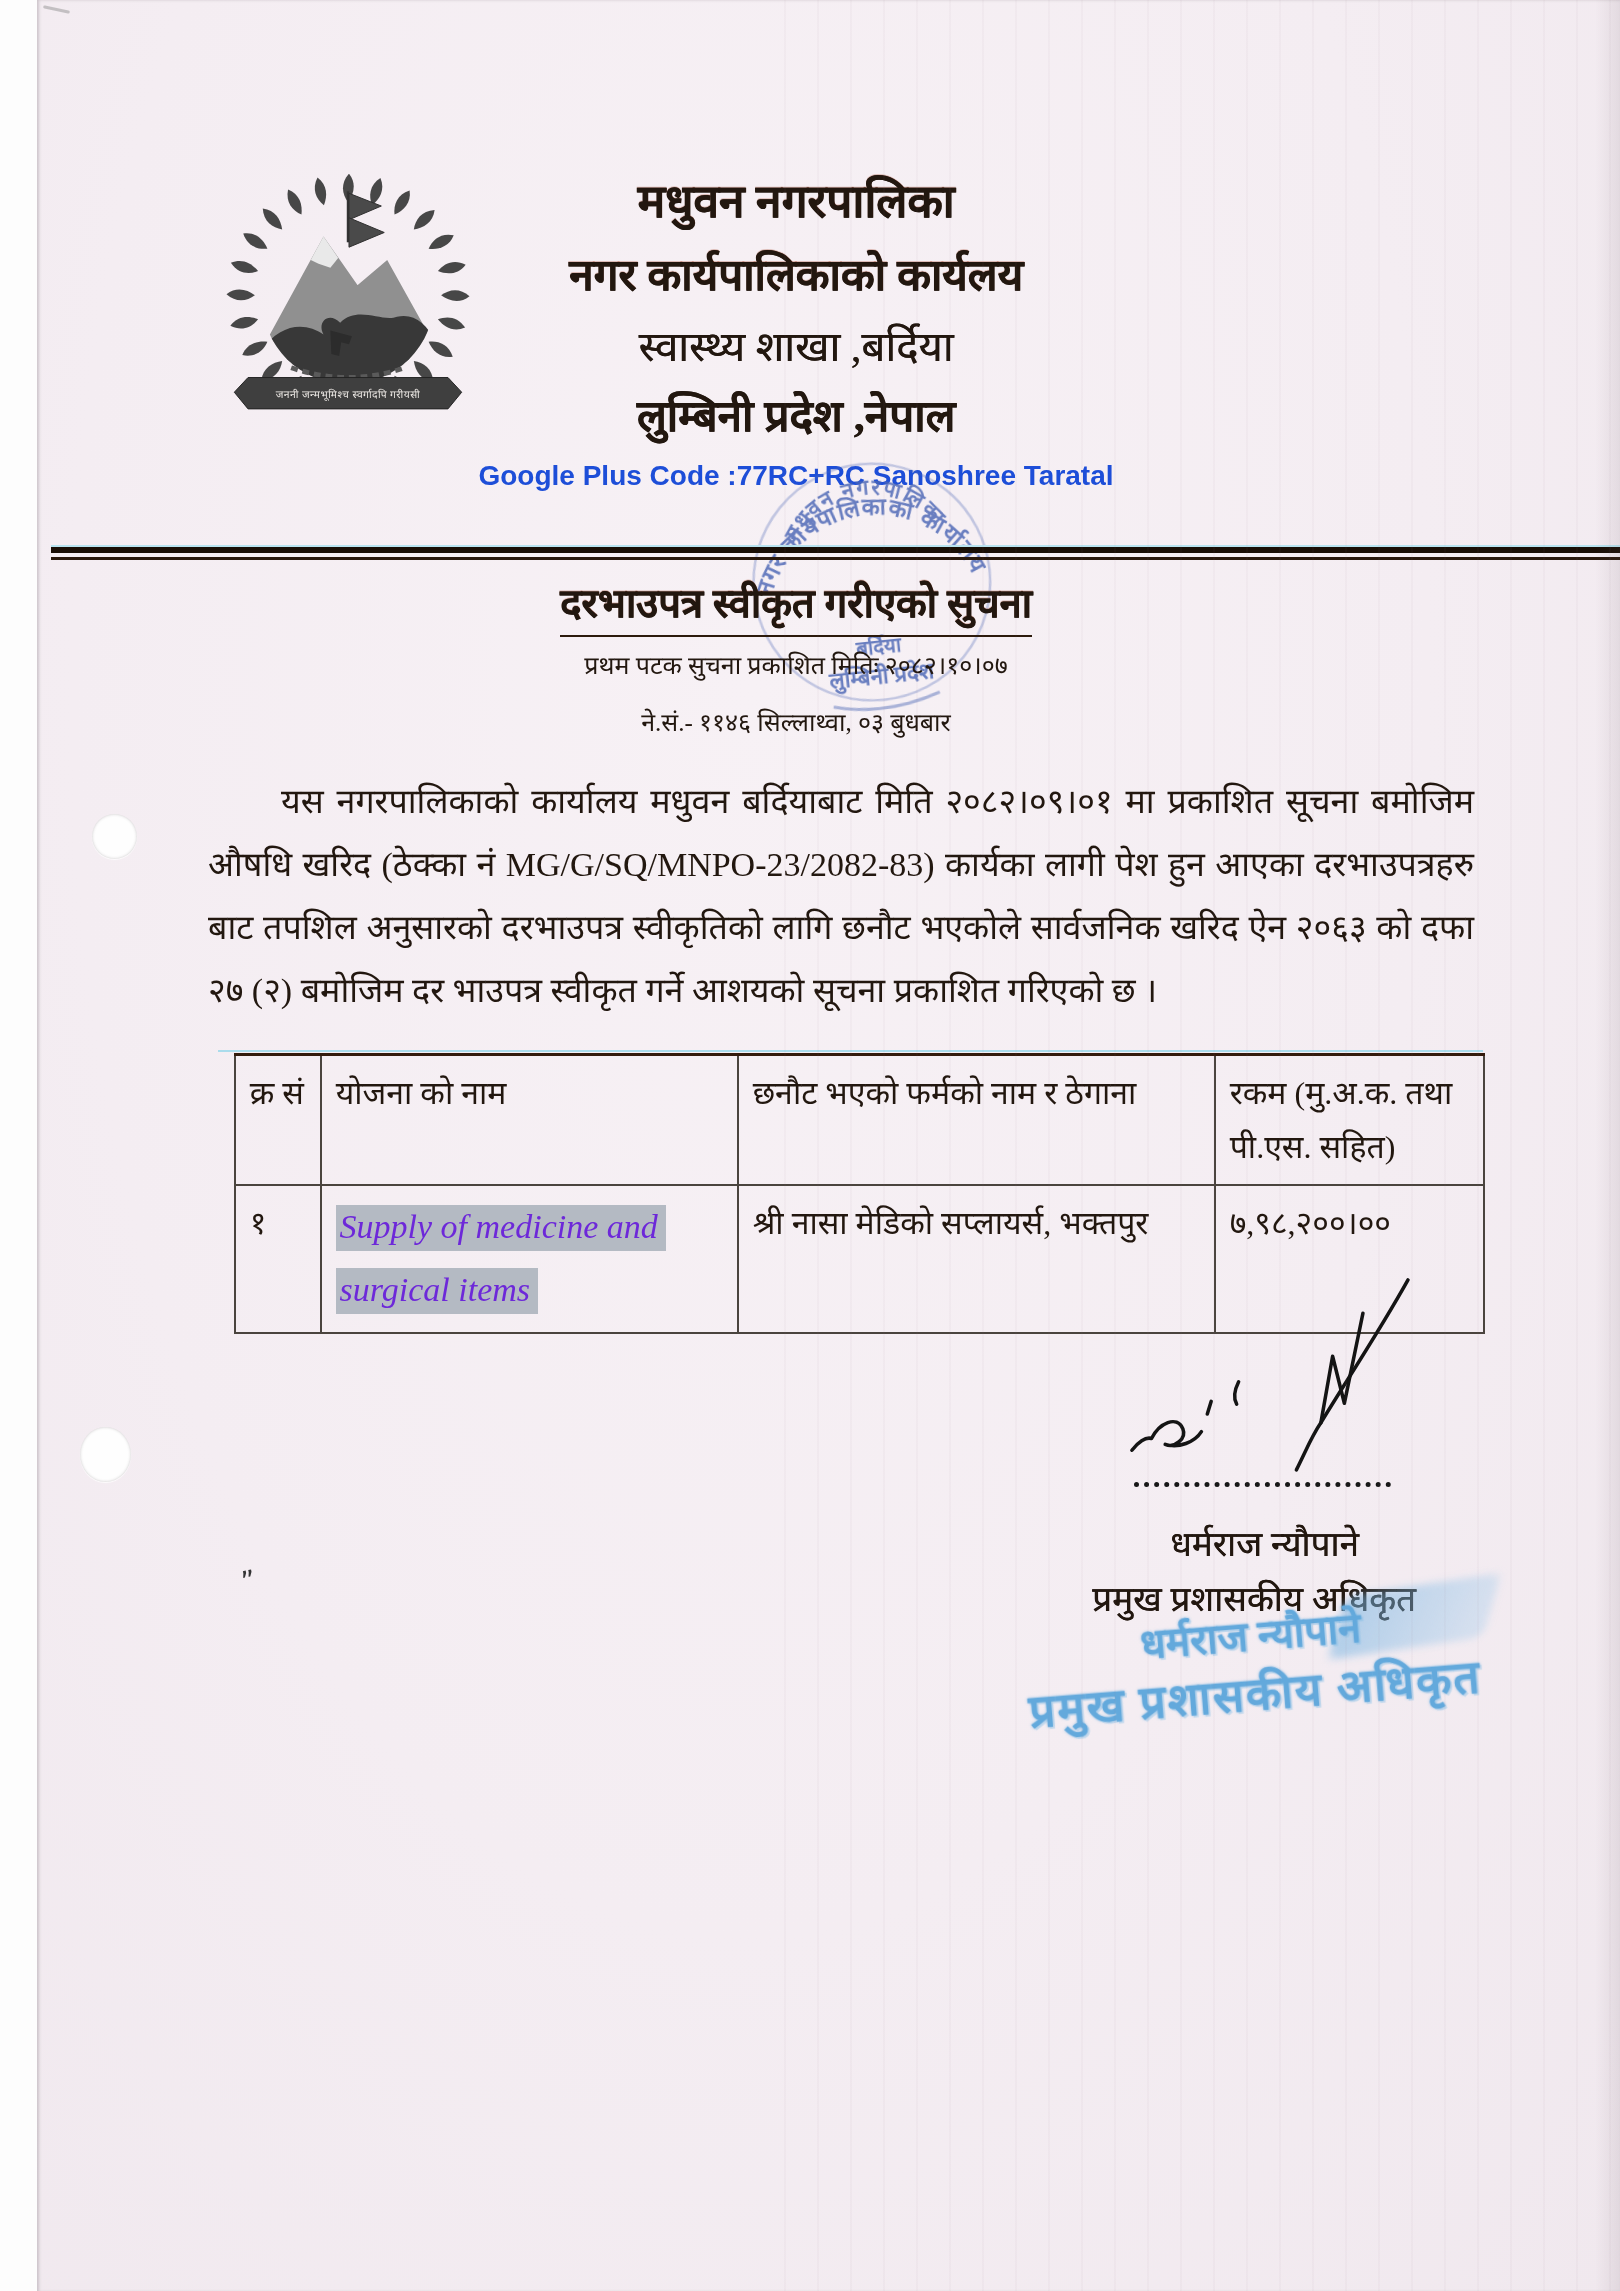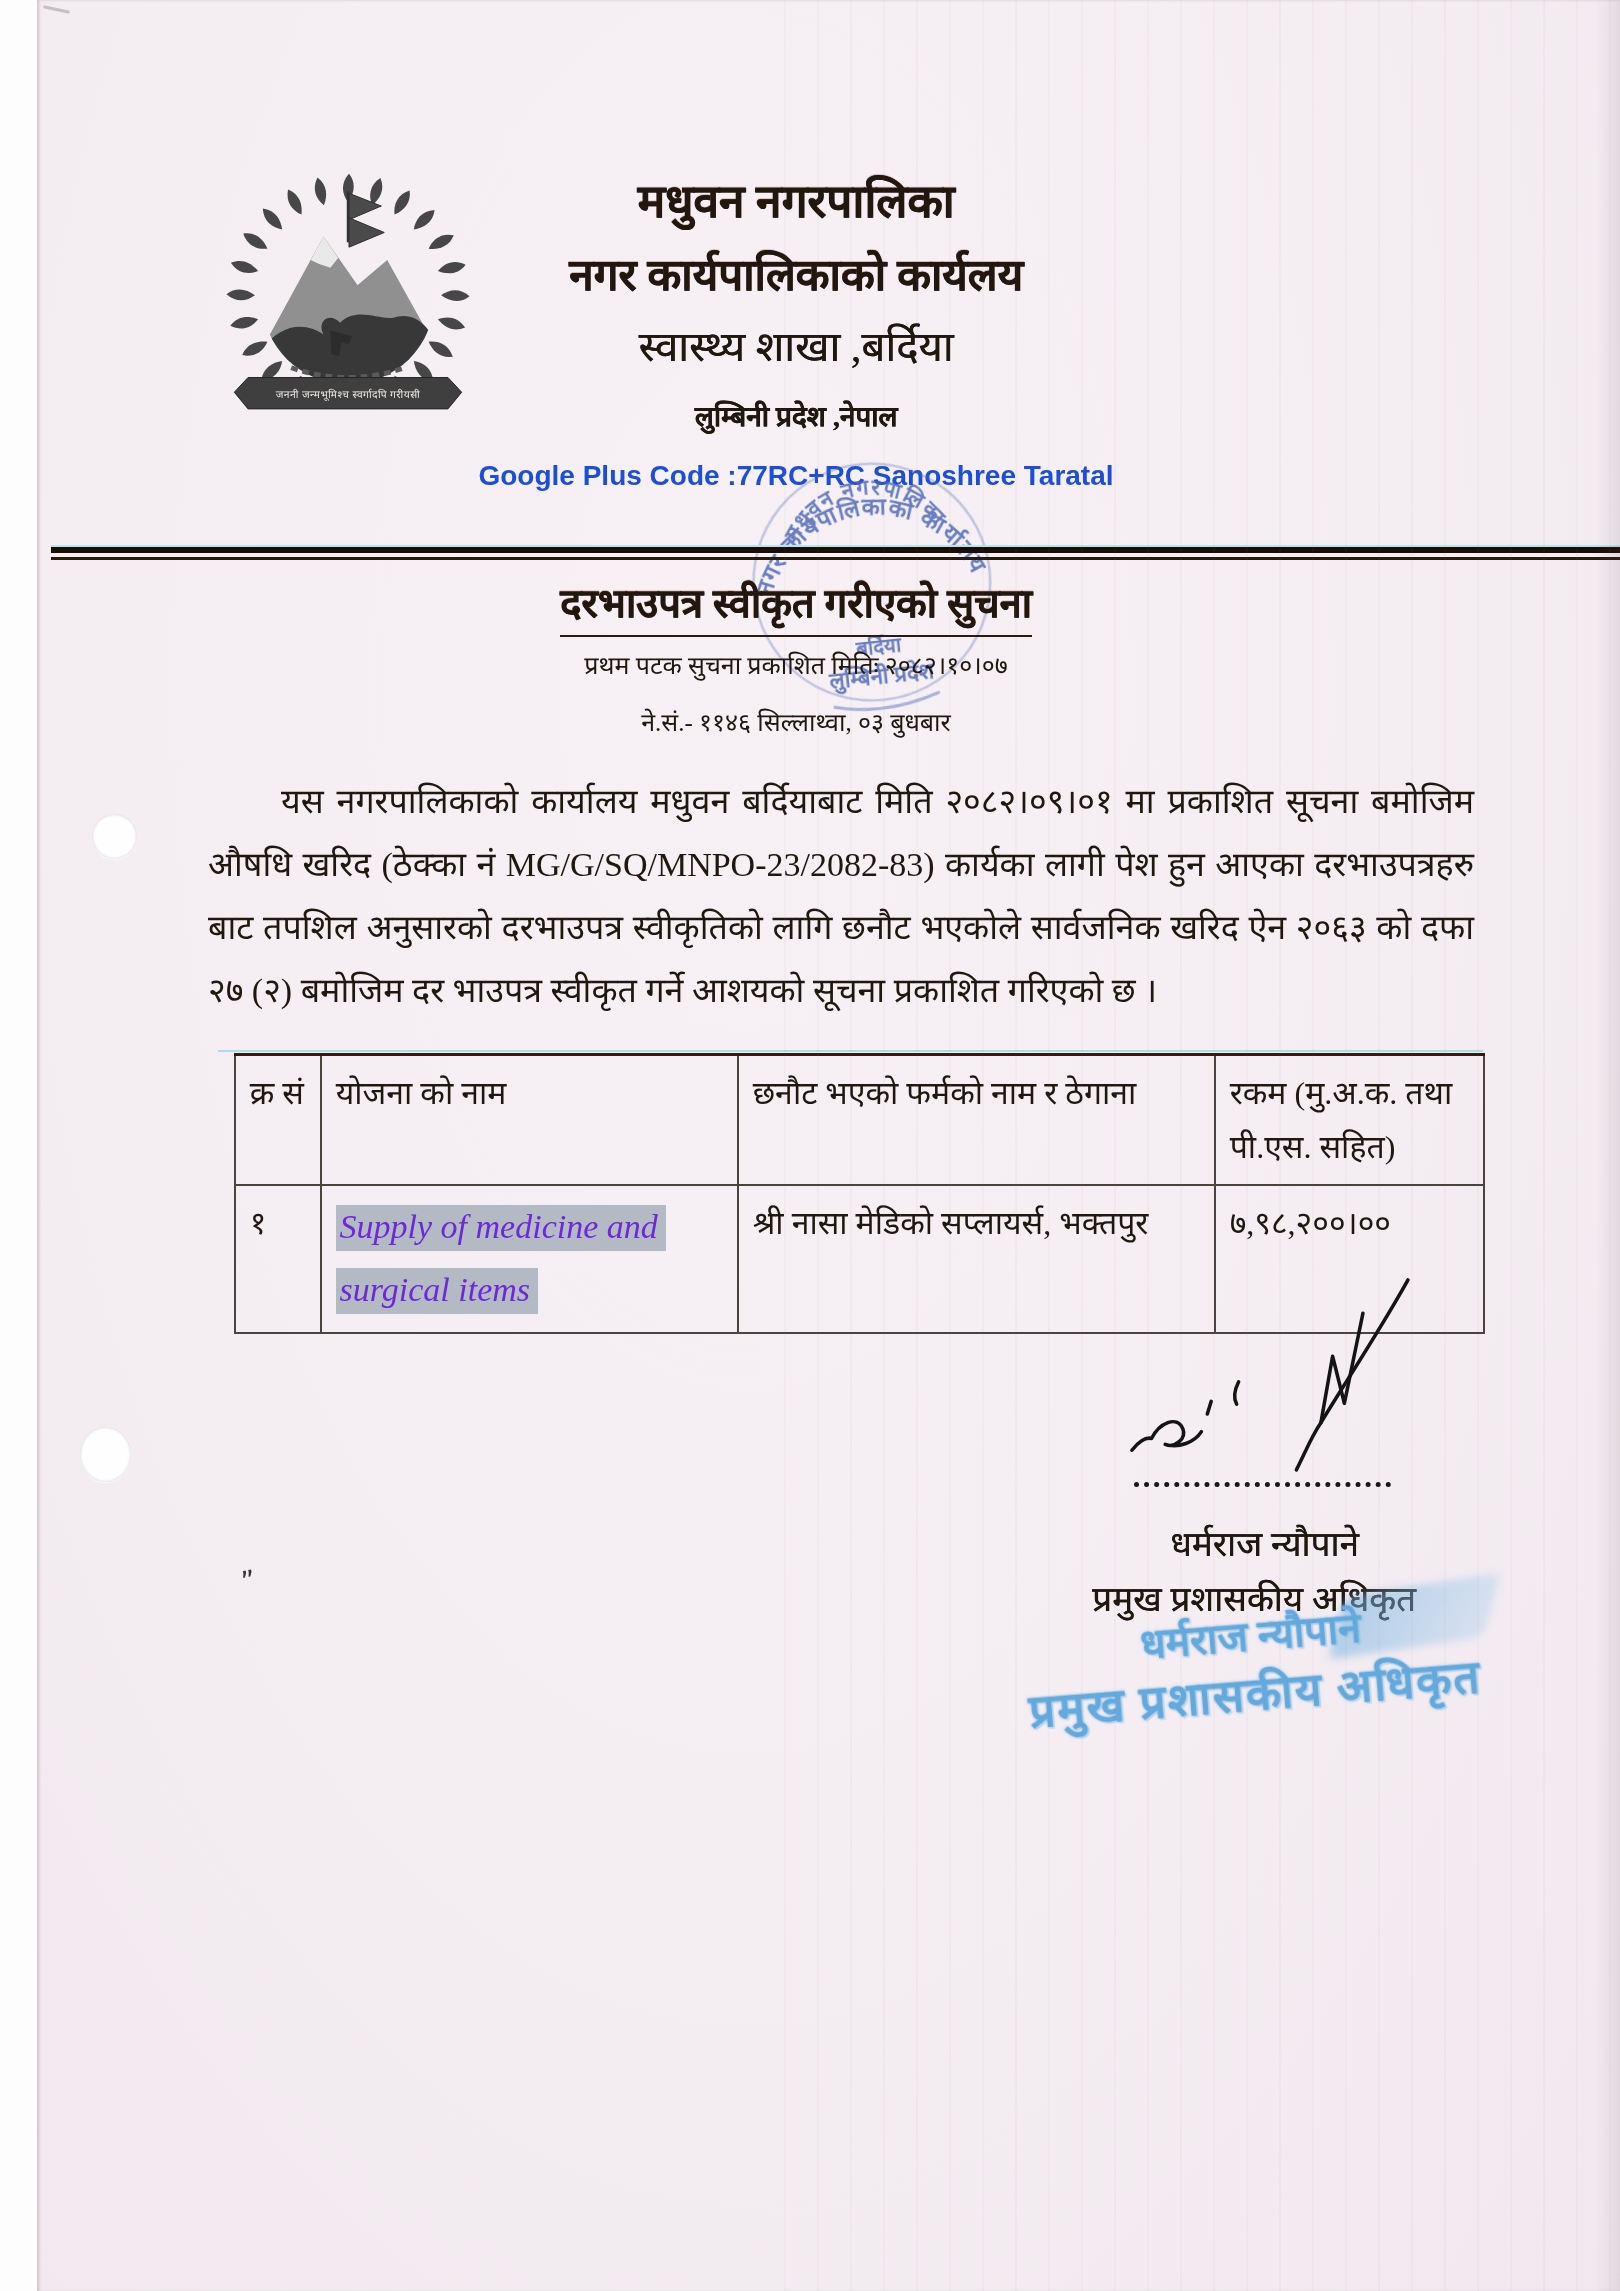--- a/index.html
+++ b/index.html
@@ -30,7 +30,7 @@
   .lh1{font-size:46px;font-weight:bold;line-height:74px;text-shadow:0 -1px 0 rgba(150,50,20,.28),0.5px 0 0 currentColor;}
   .lh2{font-size:44px;font-weight:bold;line-height:73px;text-shadow:0 -1px 0 rgba(150,50,20,.28),0.5px 0 0 currentColor;}
   .lh3{font-size:42px;font-weight:normal;line-height:71px;text-shadow:0.4px 0 0 currentColor;}
-  .lh4{font-size:28px;font-weight:bold;line-height:67px;text-shadow:0.4px 0 0 currentColor;}
+  .lh4{font-size:44px;font-weight:bold;line-height:67px;text-shadow:0.4px 0 0 currentColor;}
   .lh5{font-family:"Liberation Sans",sans-serif;font-size:28px;font-weight:bold;line-height:51px;color:#1d4ed8;}
   
   .logo{position:absolute;left:201px;top:174px;width:294px;height:263px;}

